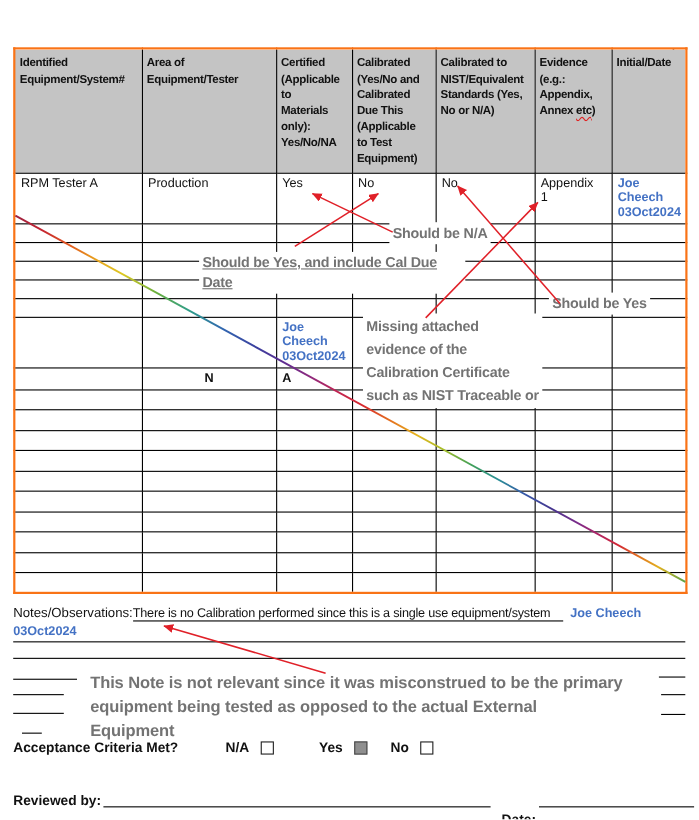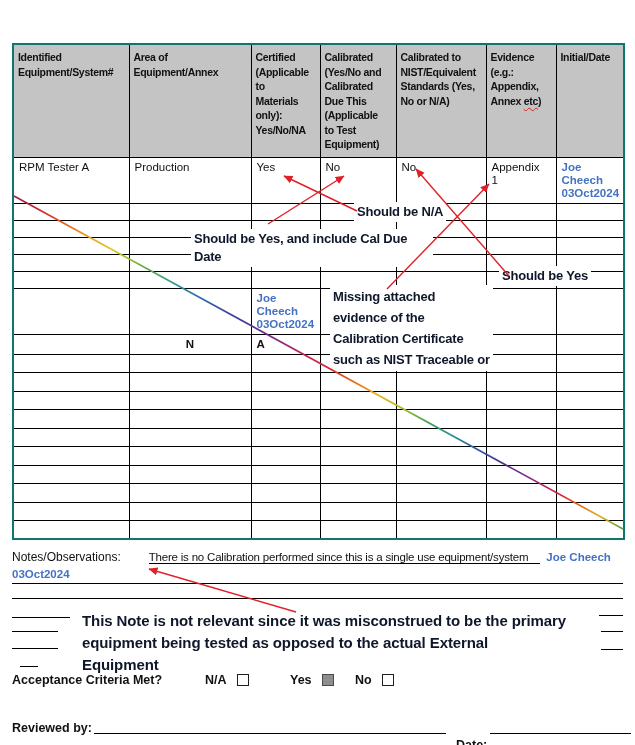--- a/index.html
+++ b/index.html
@@ -14,7 +14,7 @@
   
   table.equip { position:absolute; left:12px; top:43px; width:611px;
                 border-collapse:collapse; table-layout:fixed;
-                border:2px solid #0f766e; }
+                border:2px solid #f97316; }
   table.equip th, table.equip td { border:1px solid #000; vertical-align:top;
                 white-space:pre-line; overflow:hidden; }
   table.equip th { background:#c4c4c4; font-weight:bold; font-size:10.5px;

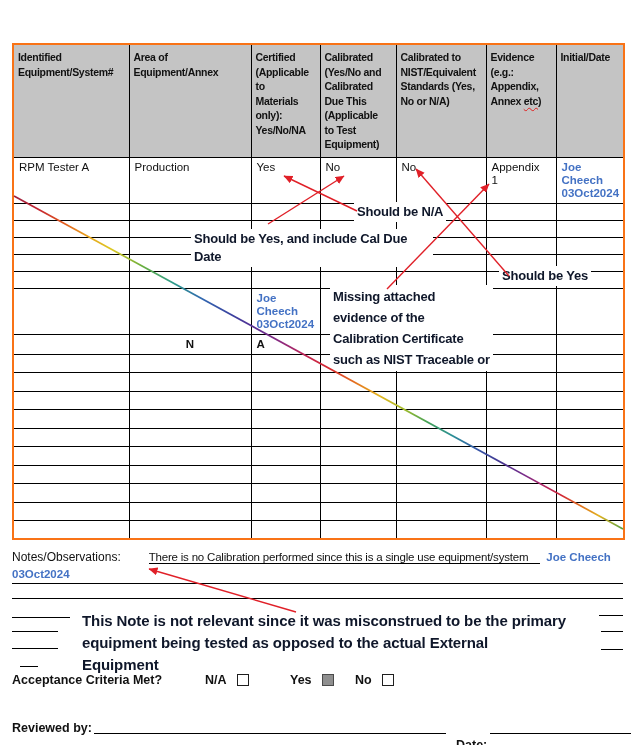--- a/index.html
+++ b/index.html
@@ -100,7 +100,7 @@
         <th>Identified
 Equipment/System#</th>
         <th>Area of
-Equipment/Annex</th>
+Equipment/Tester</th>
         <th>Certified
 (Applicable
 to

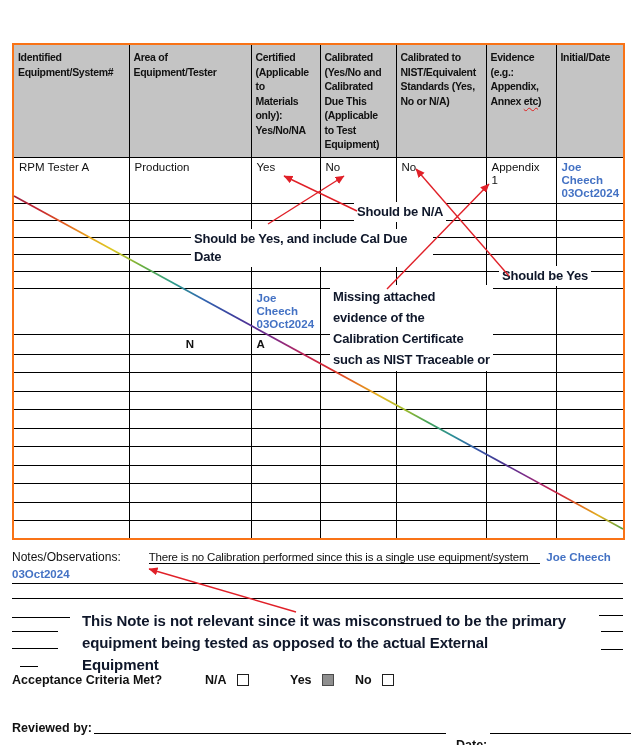--- a/index.html
+++ b/index.html
@@ -27,7 +27,7 @@
           text-underline-offset:2px; }
 
   
-  .ann { position:absolute; color:#0f172a; font-weight:bold; font-size:13px;
+  .ann { position:absolute; color:#737373; font-weight:bold; font-size:13px;
          line-height:18px; letter-spacing:-0.2px; white-space:pre-line;
          background:#fff; padding:1px 3px; }
   .ann-na        { left:354px; top:202px; }

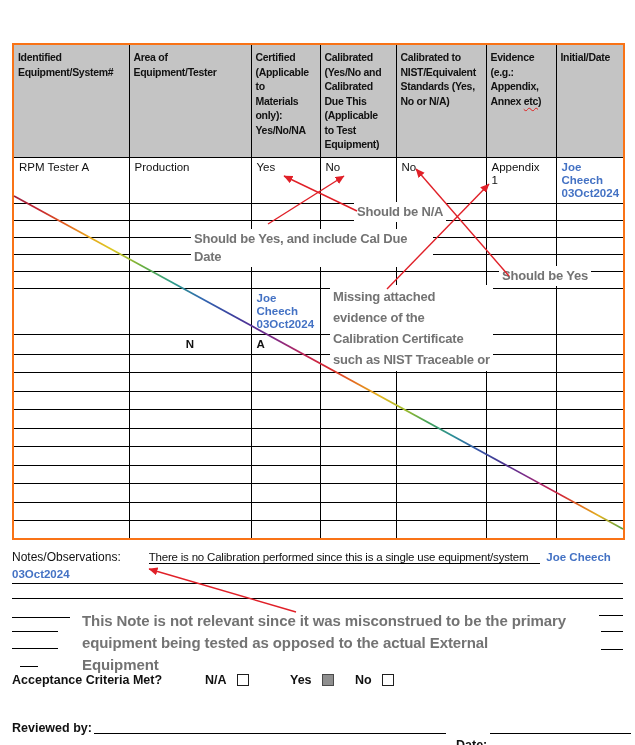--- a/index.html
+++ b/index.html
@@ -31,7 +31,7 @@
          line-height:18px; letter-spacing:-0.2px; white-space:pre-line;
          background:#fff; padding:1px 3px; }
   .ann-na        { left:354px; top:202px; }
-  .ann-yes-cal   { left:191px; top:229px; width:242px; }
+  .ann-yes-cal   { left:181px; top:229px; width:242px;text-decoration:underline; }
   .ann-yes       { left:499px; top:266px; }
   .ann-missing   { left:330px; top:285px; line-height:21px; }
   .ann-note      { left:79px;  top:609px; width:492px; font-size:15px;

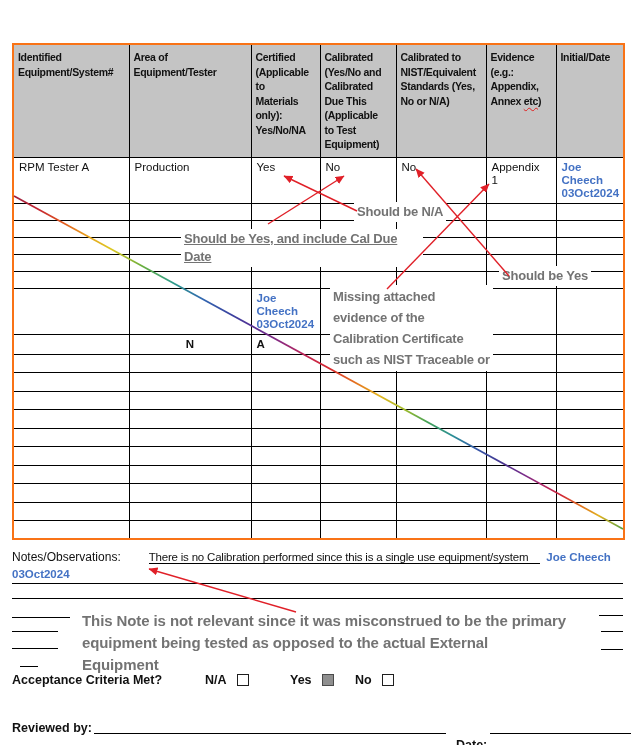--- a/index.html
+++ b/index.html
@@ -42,7 +42,7 @@
                  font-size:11.5px; white-space:nowrap; }
   .notes-label { font-weight:normal; font-size:12px; }
   .notes-text  { border-bottom:1px solid #000; padding-right:12px;
-                 letter-spacing:-0.2px;margin-left:28px; }
+                 letter-spacing:-0.2px; }
   .notes-name  { margin-left:6px; }
   .notes-line2 { position:absolute; left:12px; top:568px; width:611px; height:16px;
                  border-bottom:1px solid #000; font-size:11.5px; }

